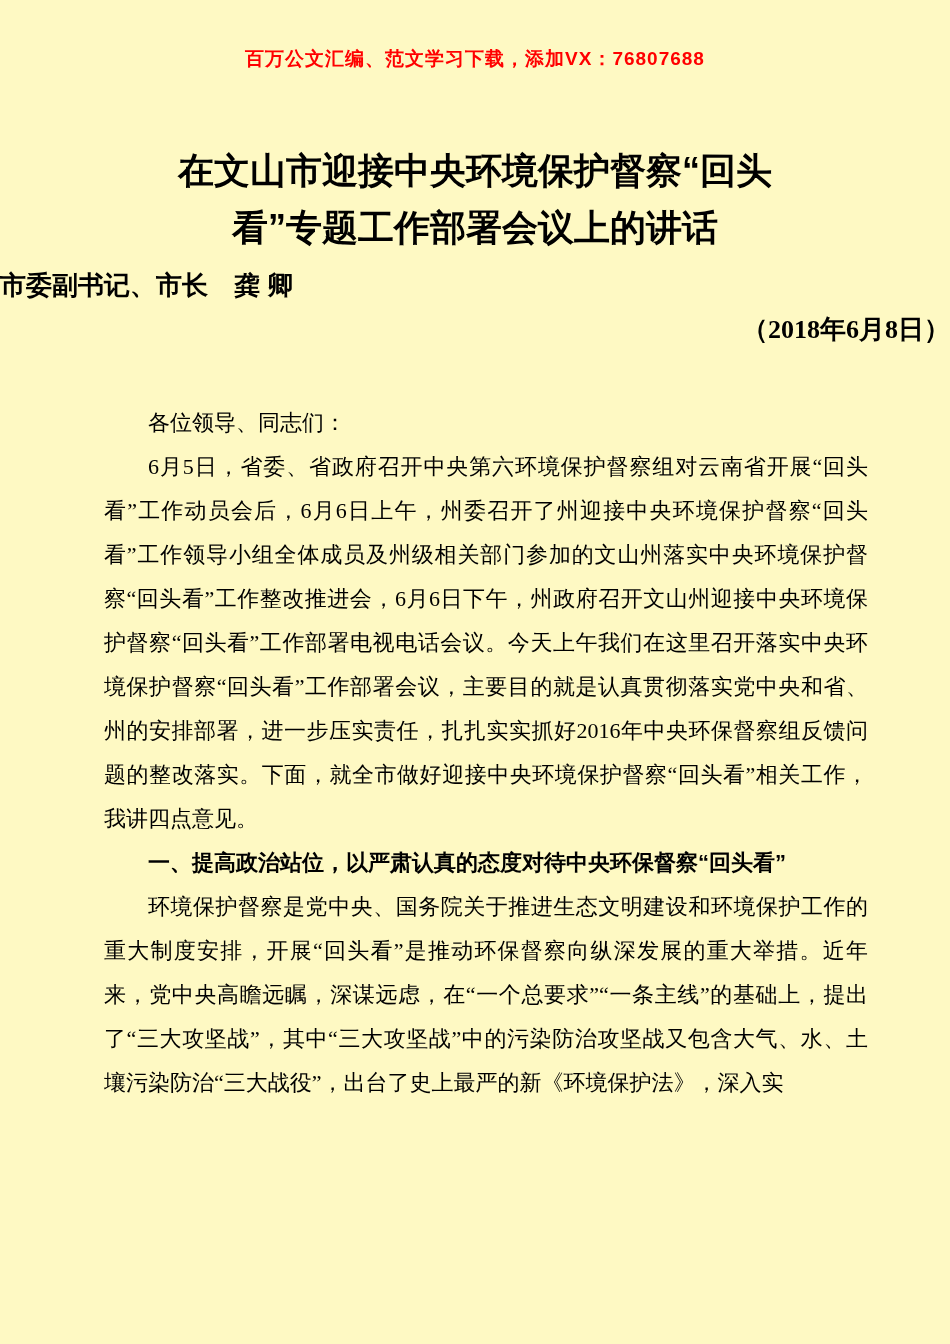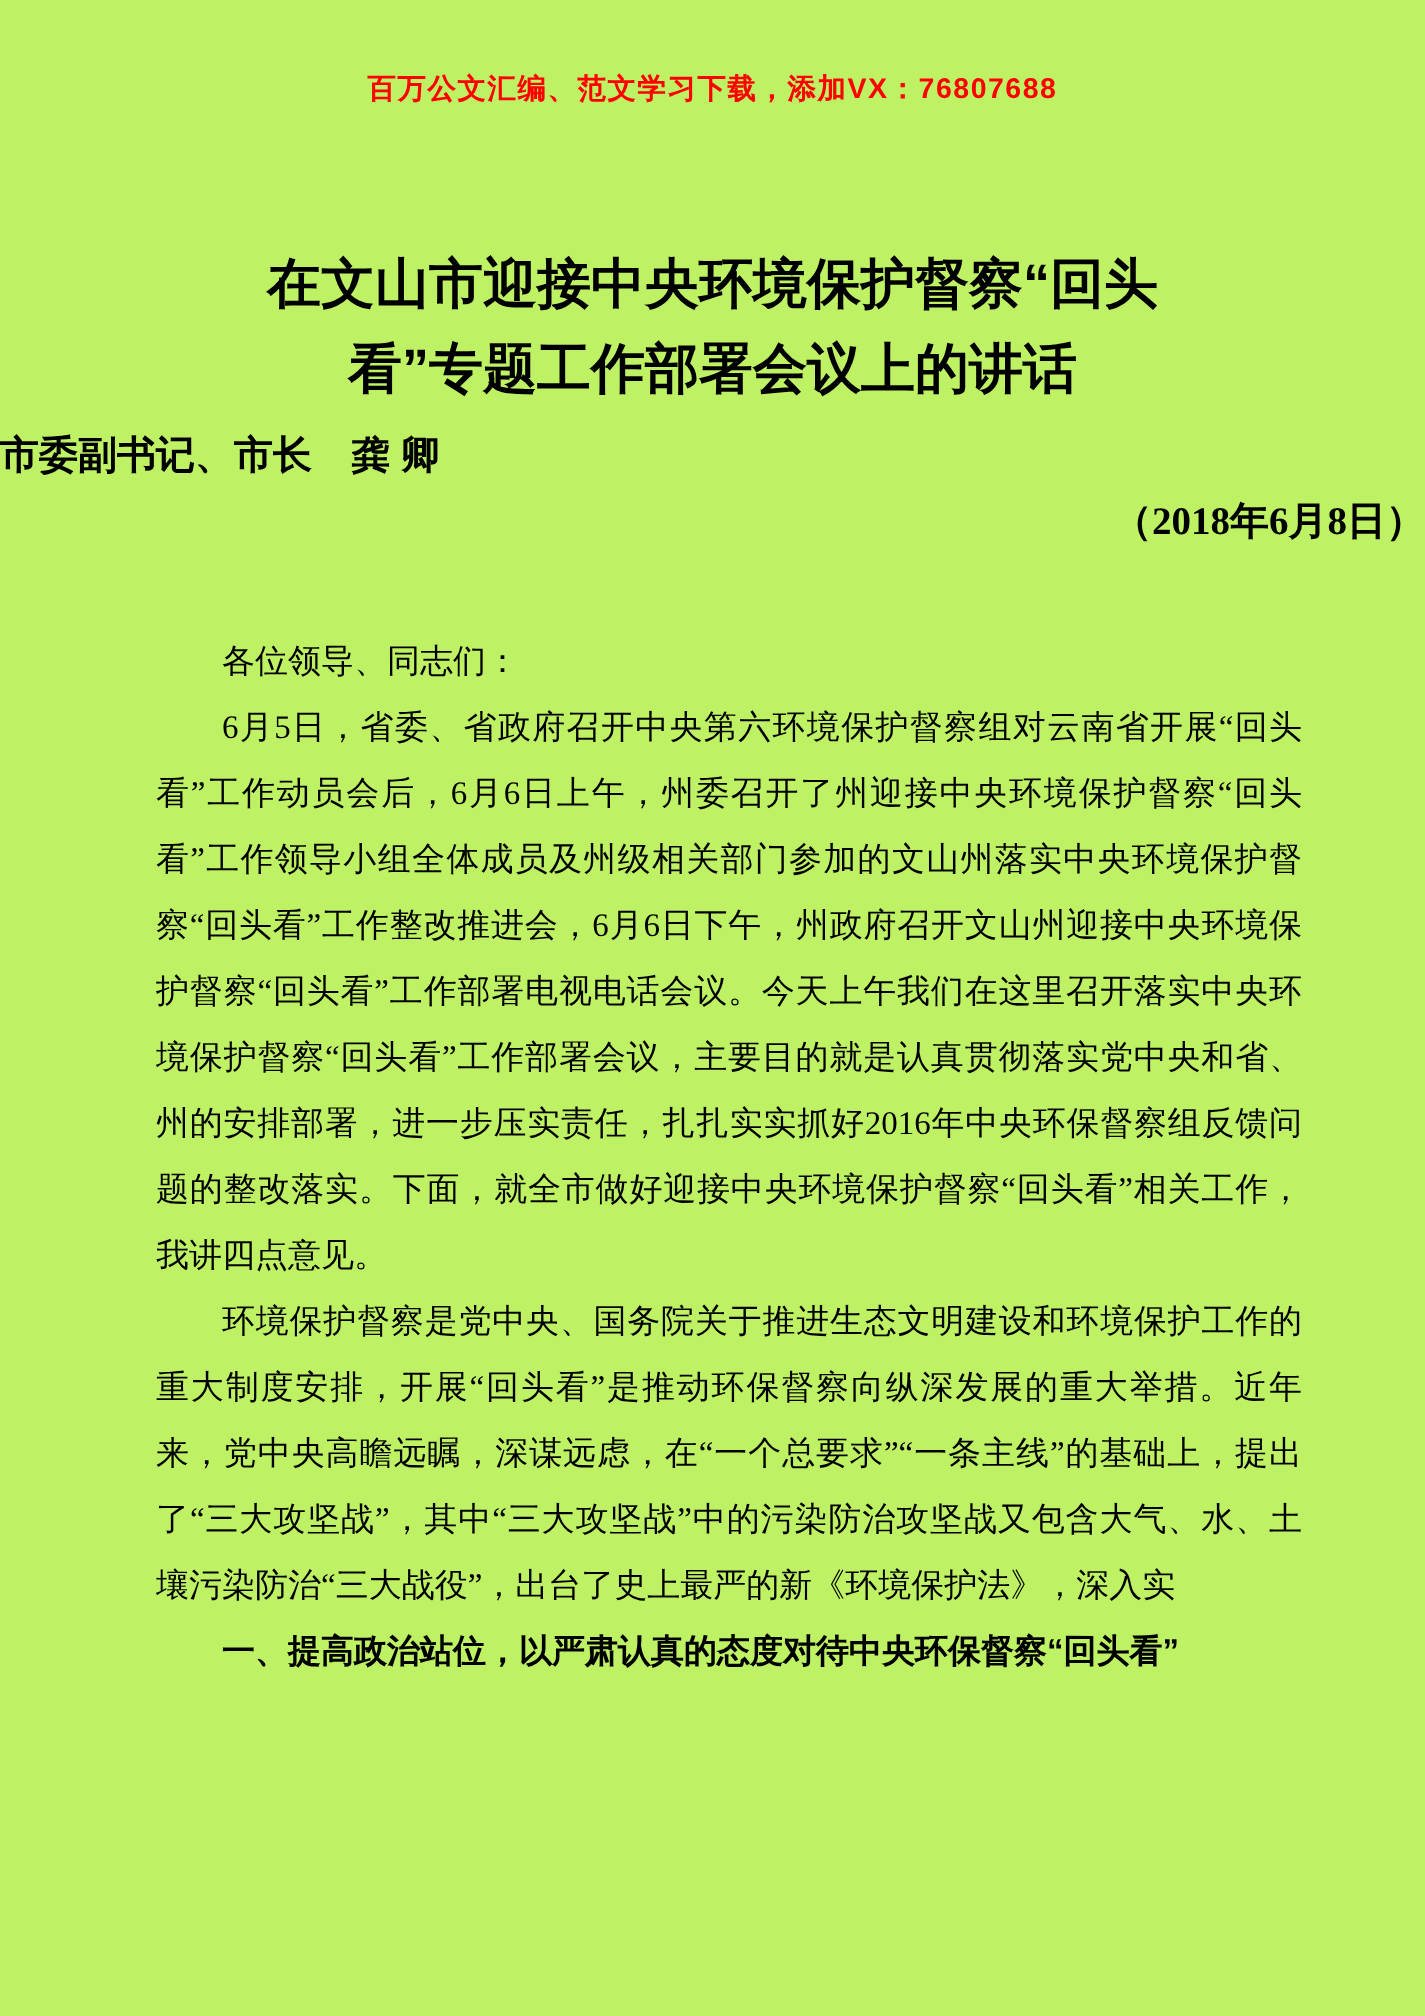--- a/index.html
+++ b/index.html
@@ -14,7 +14,7 @@
     width: 950px;
     height: 1344px;
     margin: 0 auto;
-    background: #bef264;
+    background: #fef9c3;
     overflow: hidden;
     box-sizing: border-box;
     position: relative;

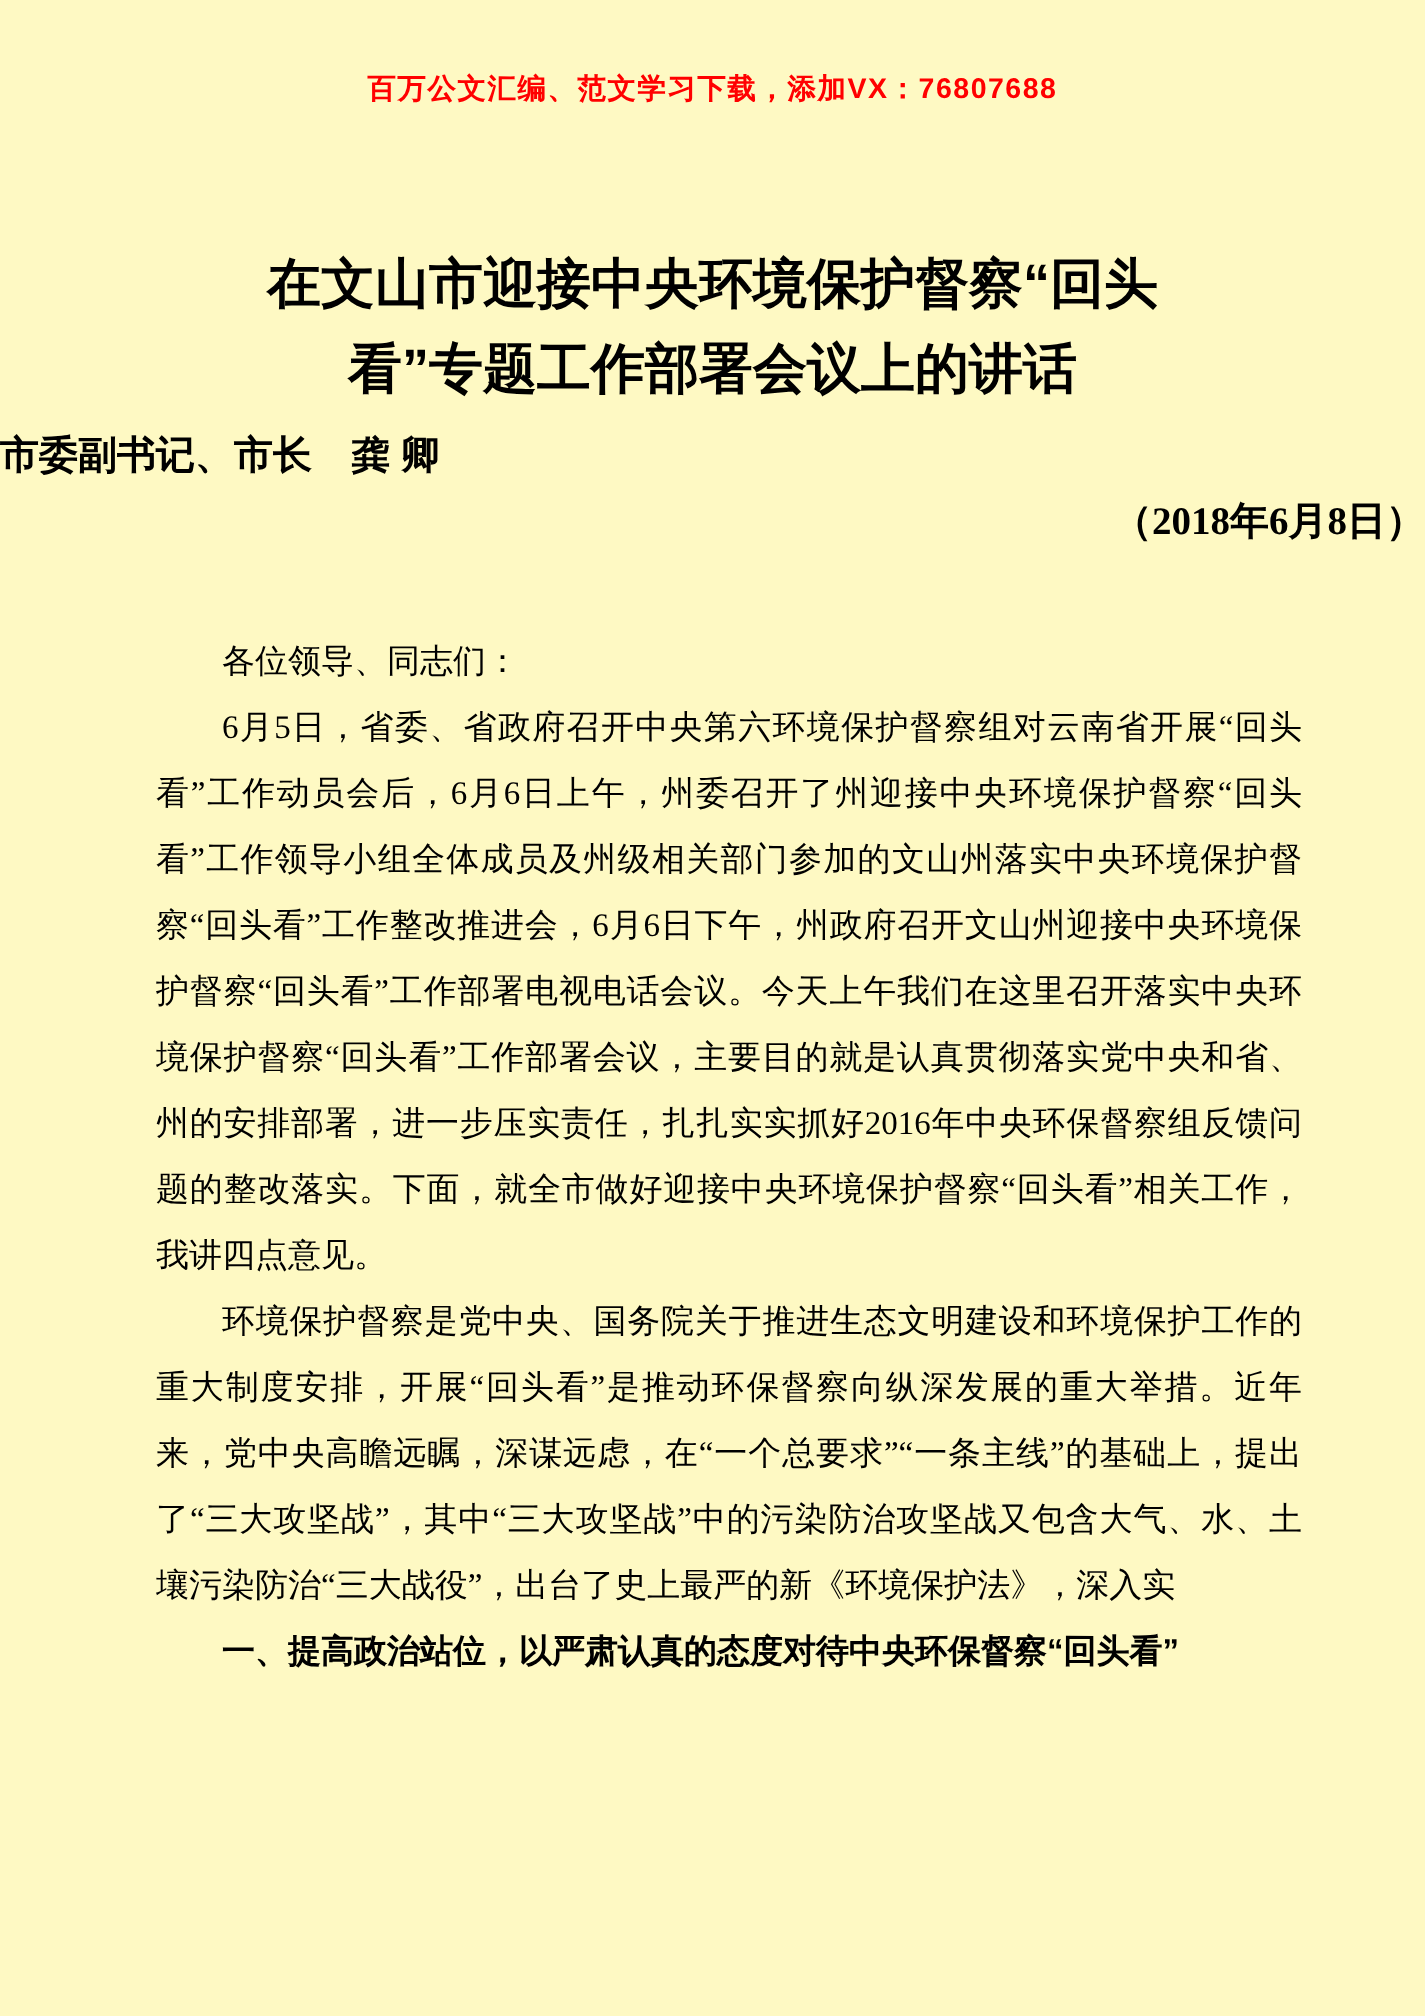--- a/index.html
+++ b/index.html
@@ -28,7 +28,7 @@
     font-family: "Liberation Sans", sans-serif;
   }
   .doc-title {
-    margin-top: 88px;
+    margin-top: 70px;
     text-align: center;
     font-size: 36px;
     font-weight: bold;

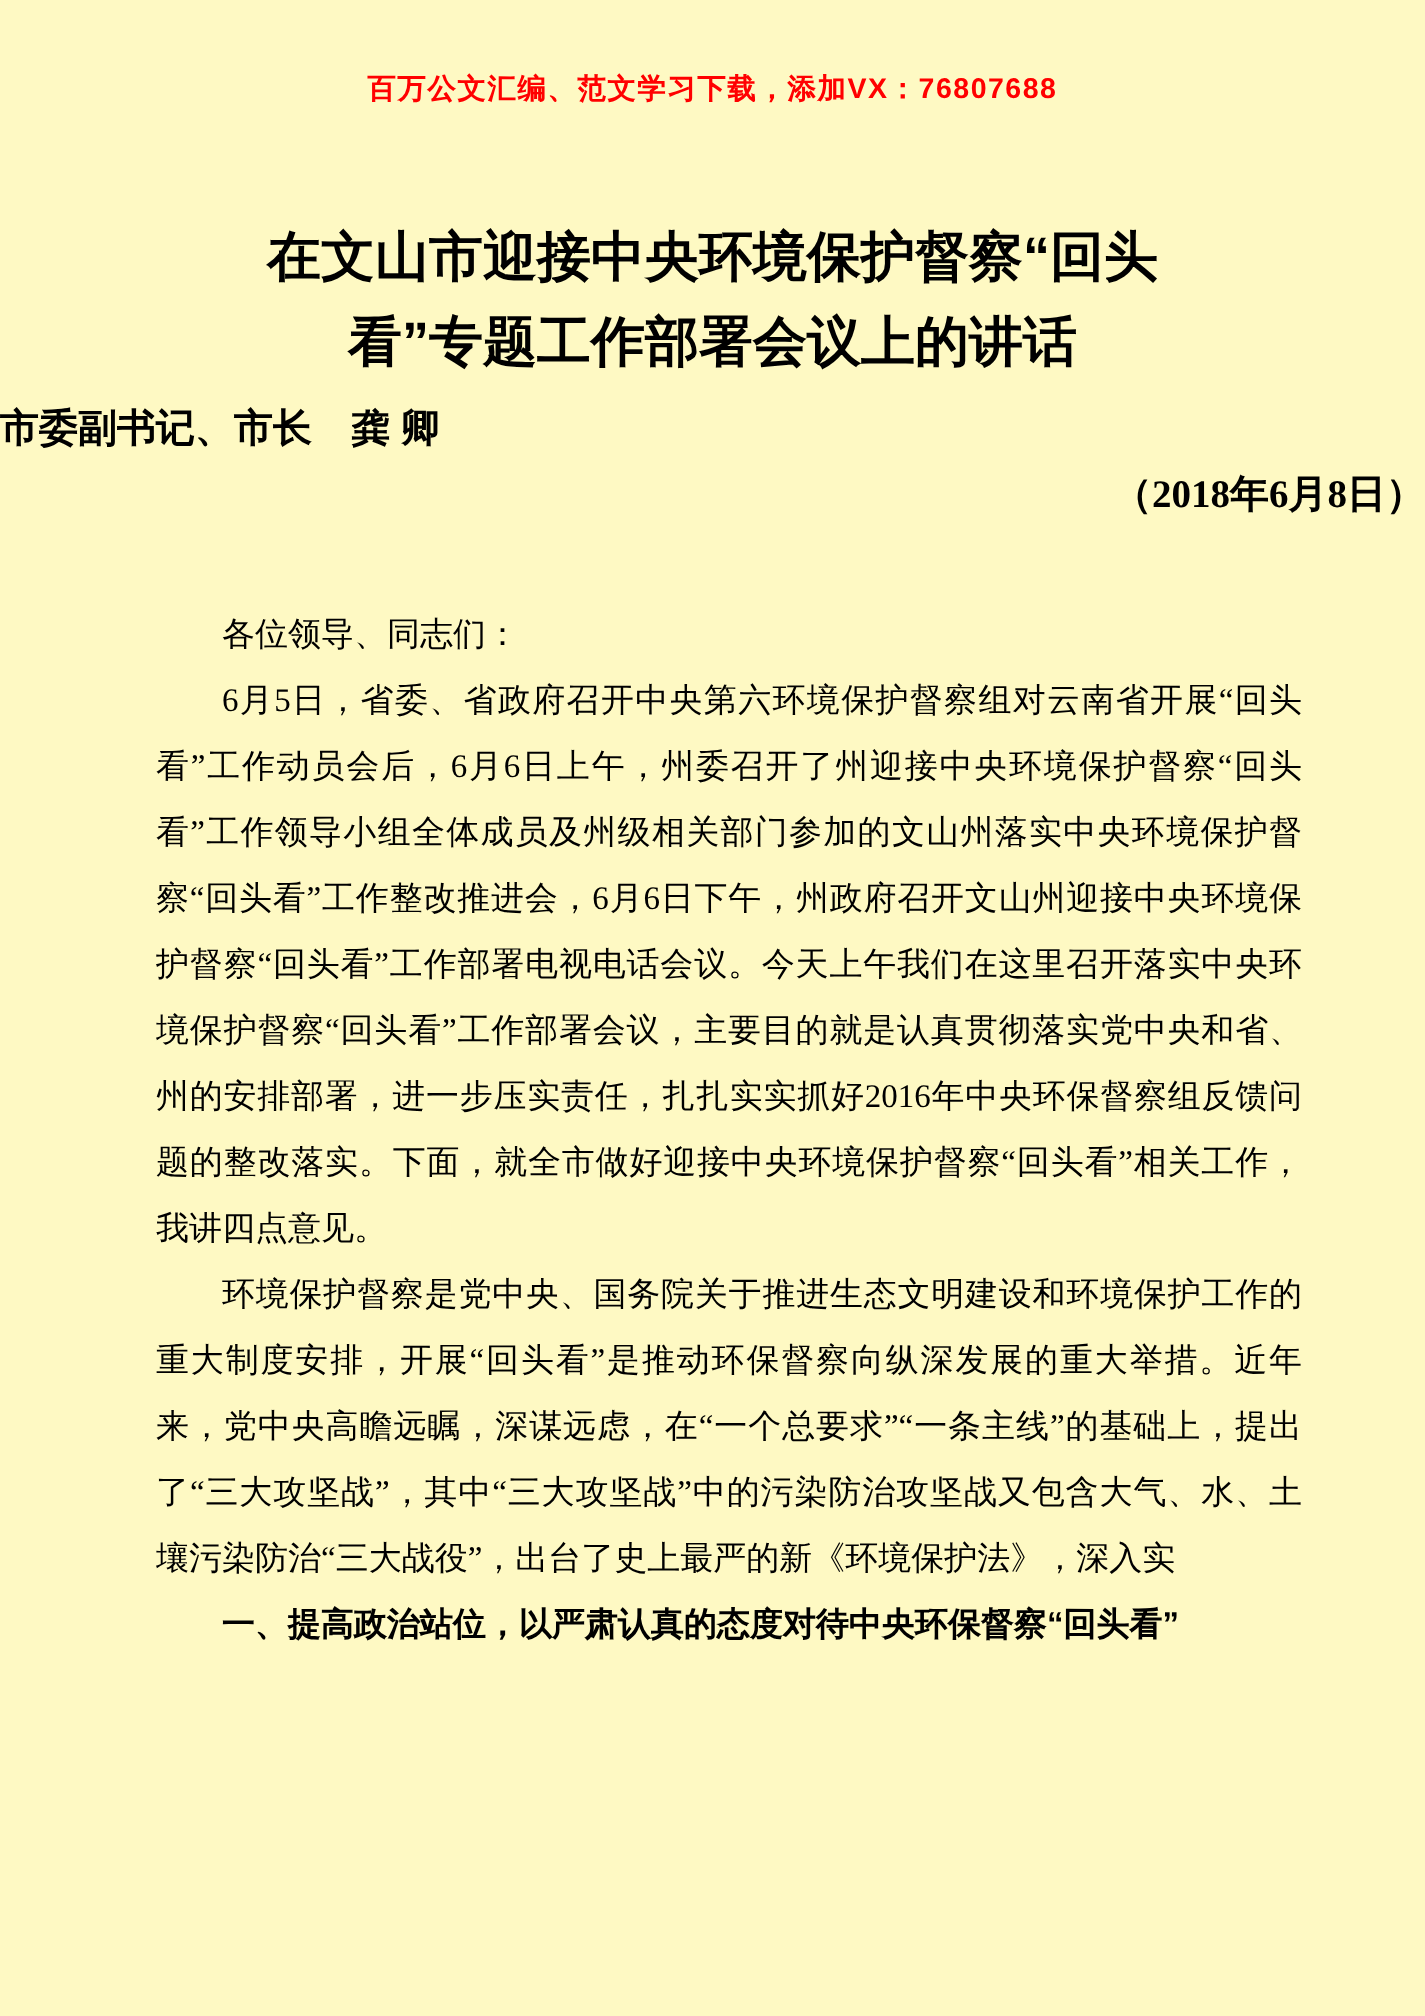--- a/index.html
+++ b/index.html
@@ -88,8 +88,8 @@
 
   <p class="para">各位领导、同志们：</p>
       <p class="para">6月5日，省委、省政府召开中央第六环境保护督察组对云南省开展“回头看”工作动员会后，6月6日上午，州委召开了州迎接中央环境保护督察“回头看”工作领导小组全体成员及州级相关部门参加的文山州落实中央环境保护督察“回头看”工作整改推进会，6月6日下午，州政府召开文山州迎接中央环境保护督察“回头看”工作部署电视电话会议。今天上午我们在这里召开落实中央环境保护督察“回头看”工作部署会议，主要目的就是认真贯彻落实党中央和省、州的安排部署，进一步压实责任，扎扎实实抓好2016年中央环保督察组反馈问题的整改落实。下面，就全市做好迎接中央环境保护督察“回头看”相关工作，我讲四点意见。</p>
+      <p class="para heading">一、提高政治站位，以严肃认真的态度对待中央环保督察“回头看”</p>
       <p class="para">环境保护督察是党中央、国务院关于推进生态文明建设和环境保护工作的重大制度安排，开展“回头看”是推动环保督察向纵深发展的重大举措。近年来，党中央高瞻远瞩，深谋远虑，在“一个总要求”“一条主线”的基础上，提出了“三大攻坚战”，其中“三大攻坚战”中的污染防治攻坚战又包含大气、水、土壤污染防治“三大战役”，出台了史上最严的新《环境保护法》，深入实</p>
-      <p class="para heading">一、提高政治站位，以严肃认真的态度对待中央环保督察“回头看”</p>
     </div>
 
 </div>

